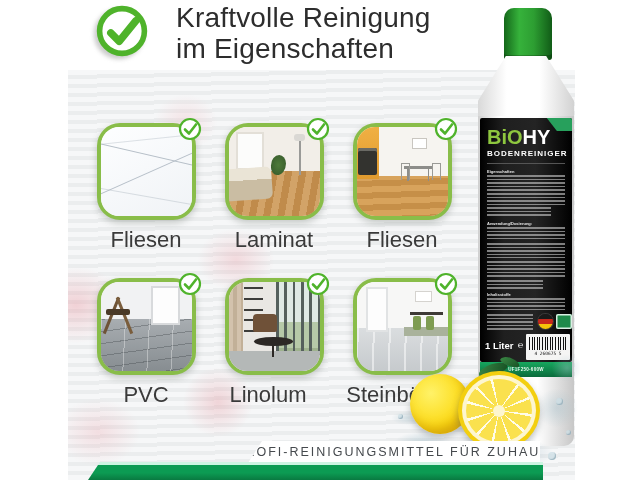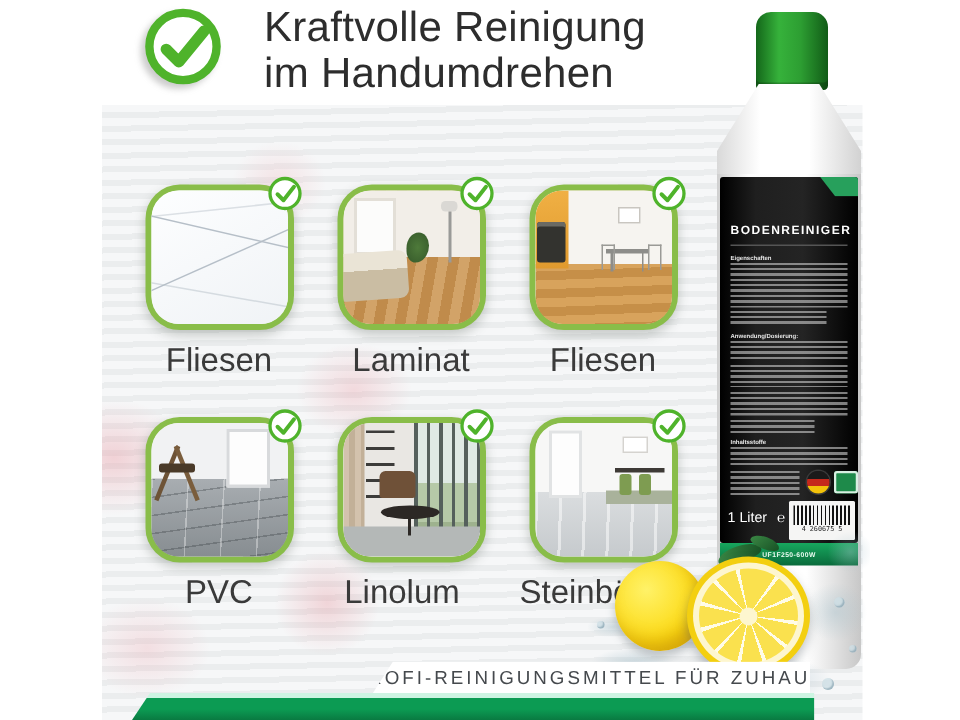--- a/index.html
+++ b/index.html
@@ -143,7 +143,7 @@
   </svg>
 </div>
 <div class="abs hline" id="hl1">Kraftvolle Reinigung</div>
-<div class="abs hline" id="hl2">im Handumdrehen</div>
+<div class="abs hline" id="hl2">im Eigenschaften</div>
 
 <div class="tile" id="t1">
   <div class="scene sc-fliesen">

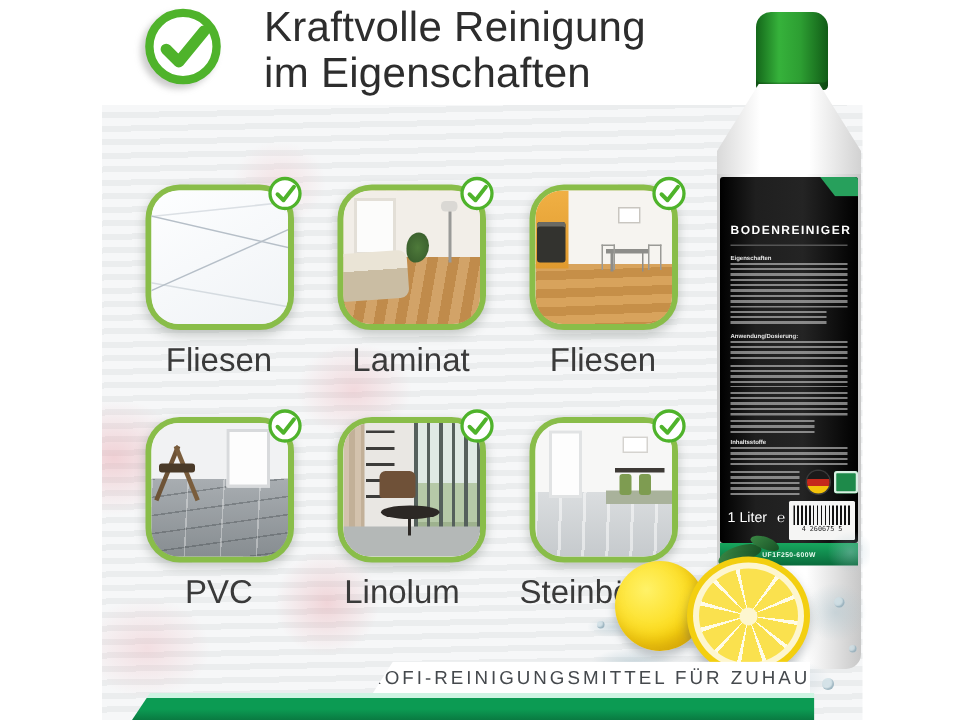--- a/index.html
+++ b/index.html
@@ -260,6 +260,7 @@
   <div class="abs" id="body"></div>
   <div class="abs" id="label">
     <div class="abs" id="ribbon"></div>
+    <div class="abs" id="brand"><span class="gr">BiO</span><span class="wh">HY</span></div>
     <div class="abs" id="pname">BODENREINIGER</div>
     <div class="abs" id="ldiv"></div>
     <div class="fhead" id="fh1">Eigenschaften</div>

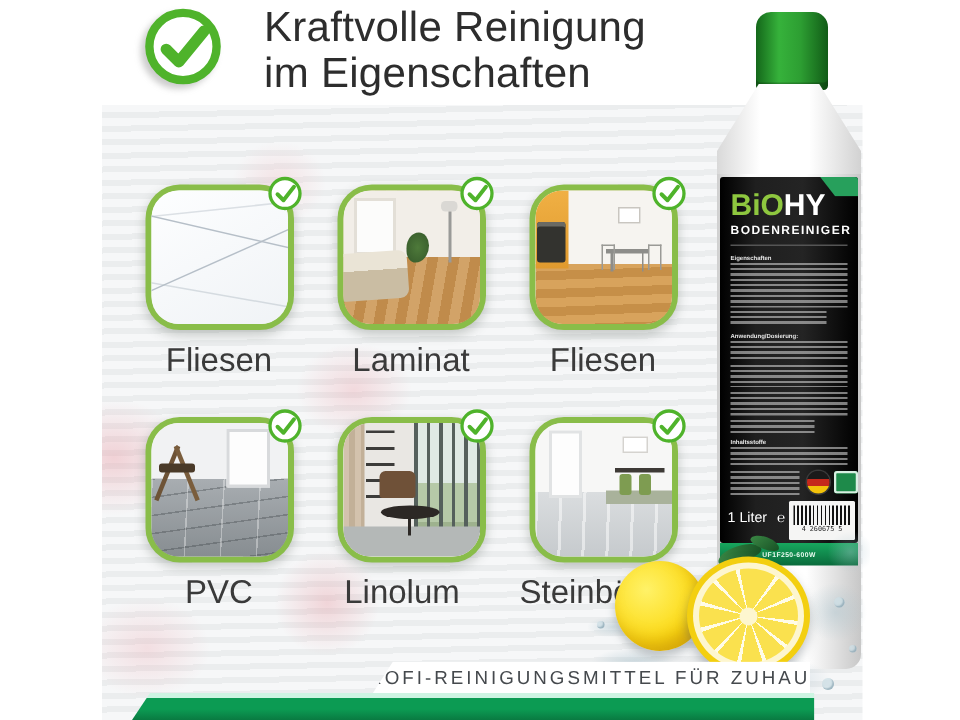--- a/index.html
+++ b/index.html
@@ -84,7 +84,7 @@
     box-shadow:0 0 0 1px #3a3a3a}
   #badge{left:76px;top:196px;width:16px;height:15px;border-radius:2px;background:#1e8a4a;
     box-shadow:inset 0 0 0 1.5px #d9efe2}
-  #volume{left:5px;top:222px;font-size:9.5px;font-weight:normal;color:#fff;white-space:nowrap}
+  #volume{left:5px;top:222px;font-size:9.5px;font-weight:bold;color:#fff;white-space:nowrap}
   #emark{left:38px;top:222px;font-size:9px;color:#fff}
   #barcode-box{right:2px;top:216px;width:44px;height:26px;background:#f5f5f4;border-radius:1px}
   #bars{left:3px;top:3px;width:38px;height:13px;

